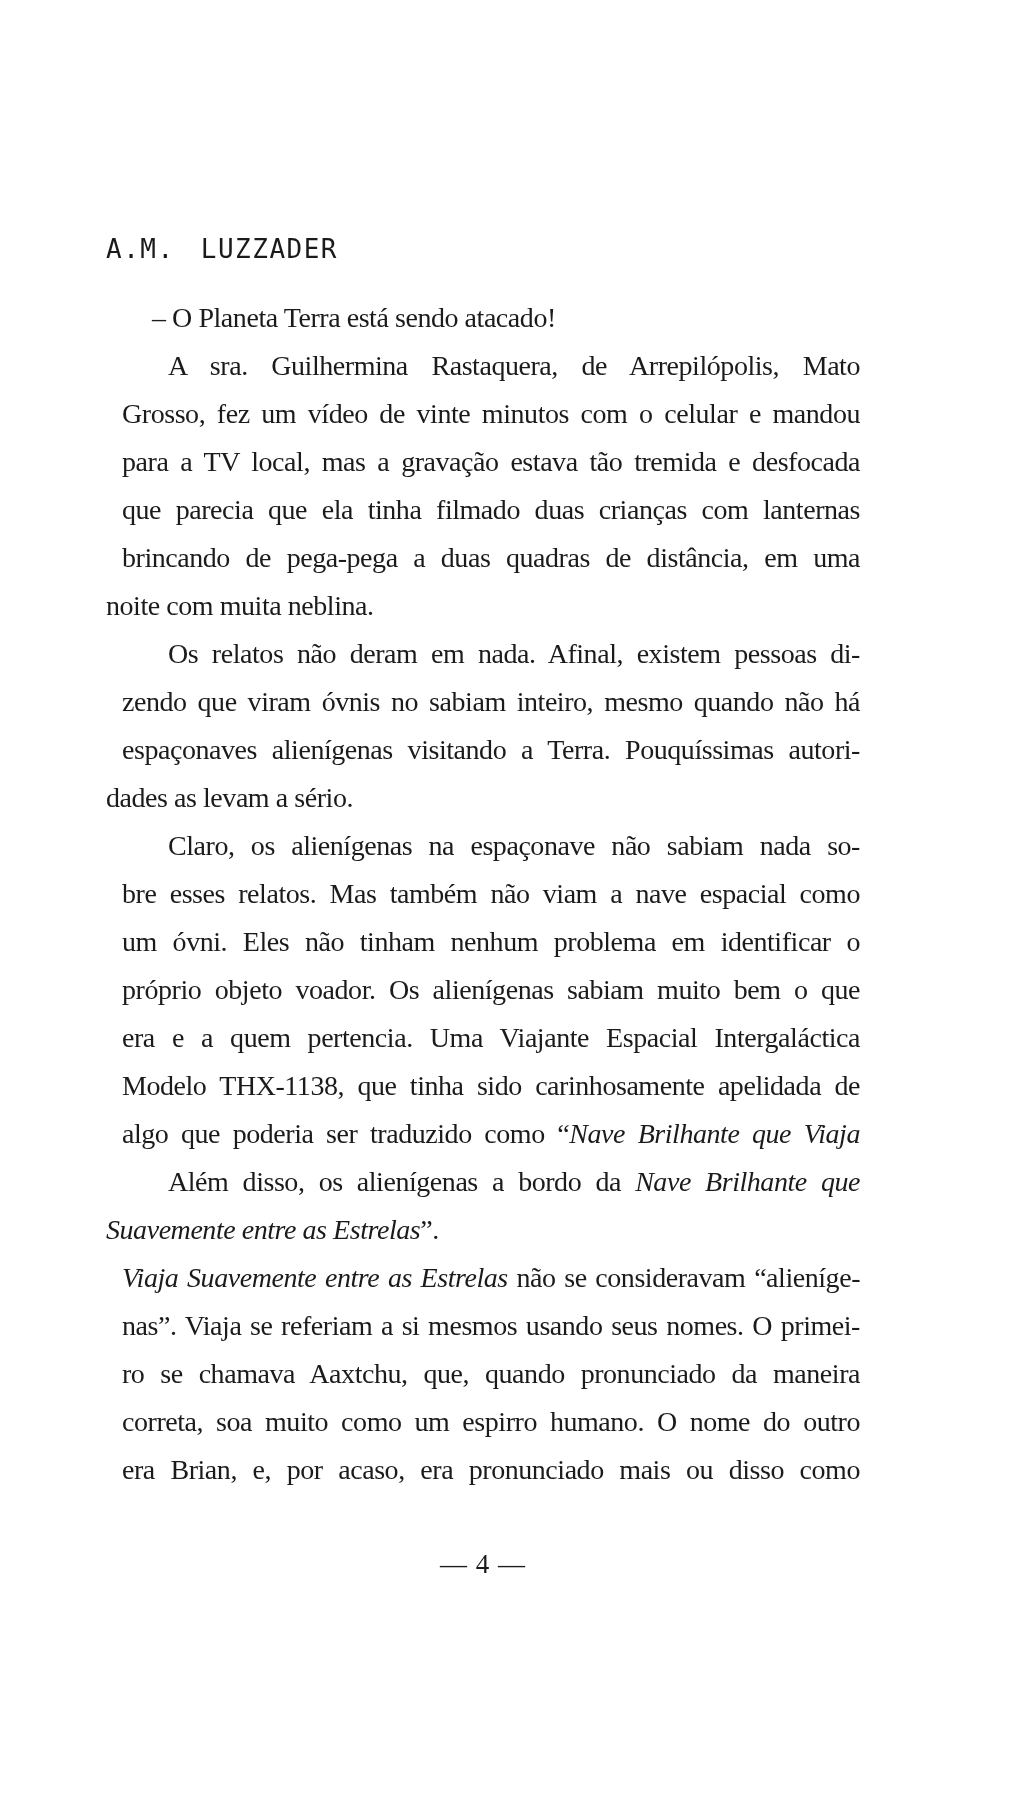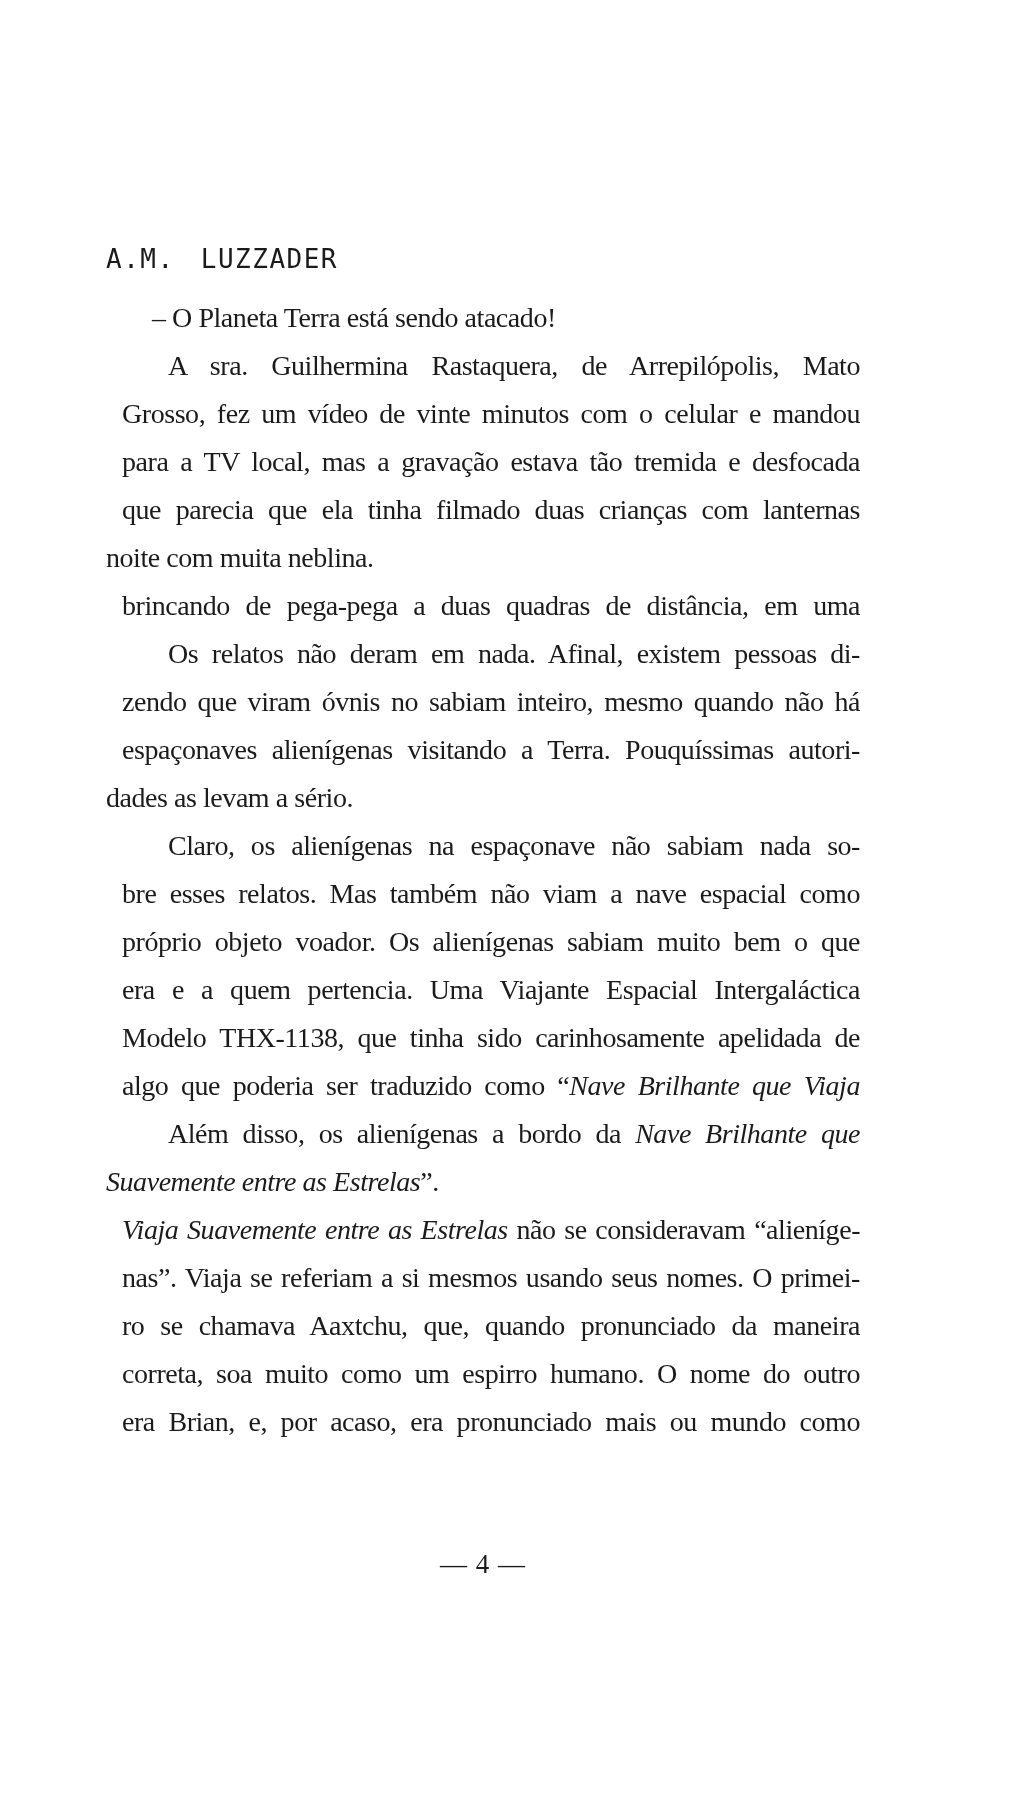--- a/index.html
+++ b/index.html
@@ -17,7 +17,7 @@
   .author-header {
     position: absolute;
     left: 106px;
-    top: 244px;
+    top: 234px;
     font-family: "DejaVu Sans Mono", monospace;
     font-size: 26px;
     letter-spacing: 1.5px;

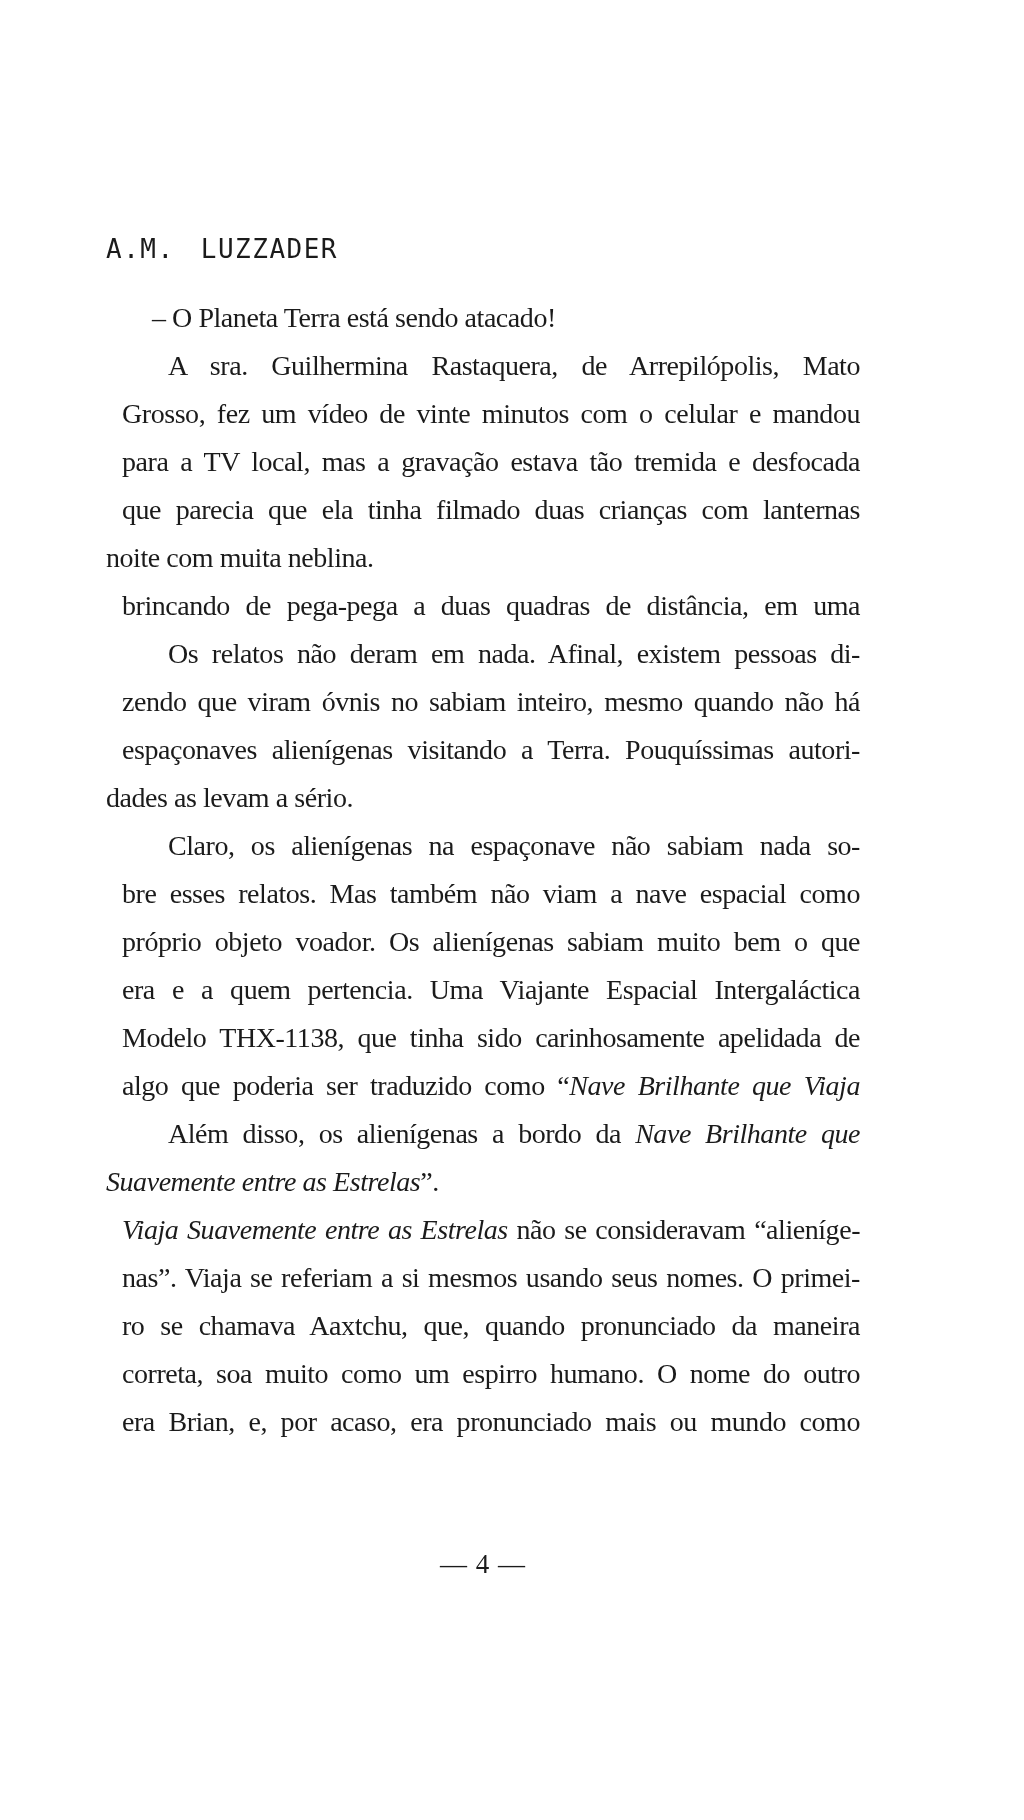--- a/index.html
+++ b/index.html
@@ -78,8 +78,8 @@
       <div class="line just"><span>Grosso, fez um vídeo de vinte minutos com o celular e mandou</span></div>
       <div class="line just"><span>para a TV local, mas a gravação estava tão tremida e desfocada</span></div>
       <div class="line just"><span>que parecia que ela tinha filmado duas crianças com lanternas</span></div>
+      <div class="line just"><span>brincando de pega-pega a duas quadras de distância, em uma</span></div>
       <div class="line last-line"><span>noite com muita neblina.</span></div>
-      <div class="line just"><span>brincando de pega-pega a duas quadras de distância, em uma</span></div>
       <div class="line first just"><span>Os relatos não deram em nada. Afinal, existem pessoas di-</span></div>
       <div class="line just"><span>zendo que viram óvnis no sabiam inteiro, mesmo quando não há</span></div>
       <div class="line just"><span>espaçonaves alienígenas visitando a Terra. Pouquíssimas autori-</span></div>

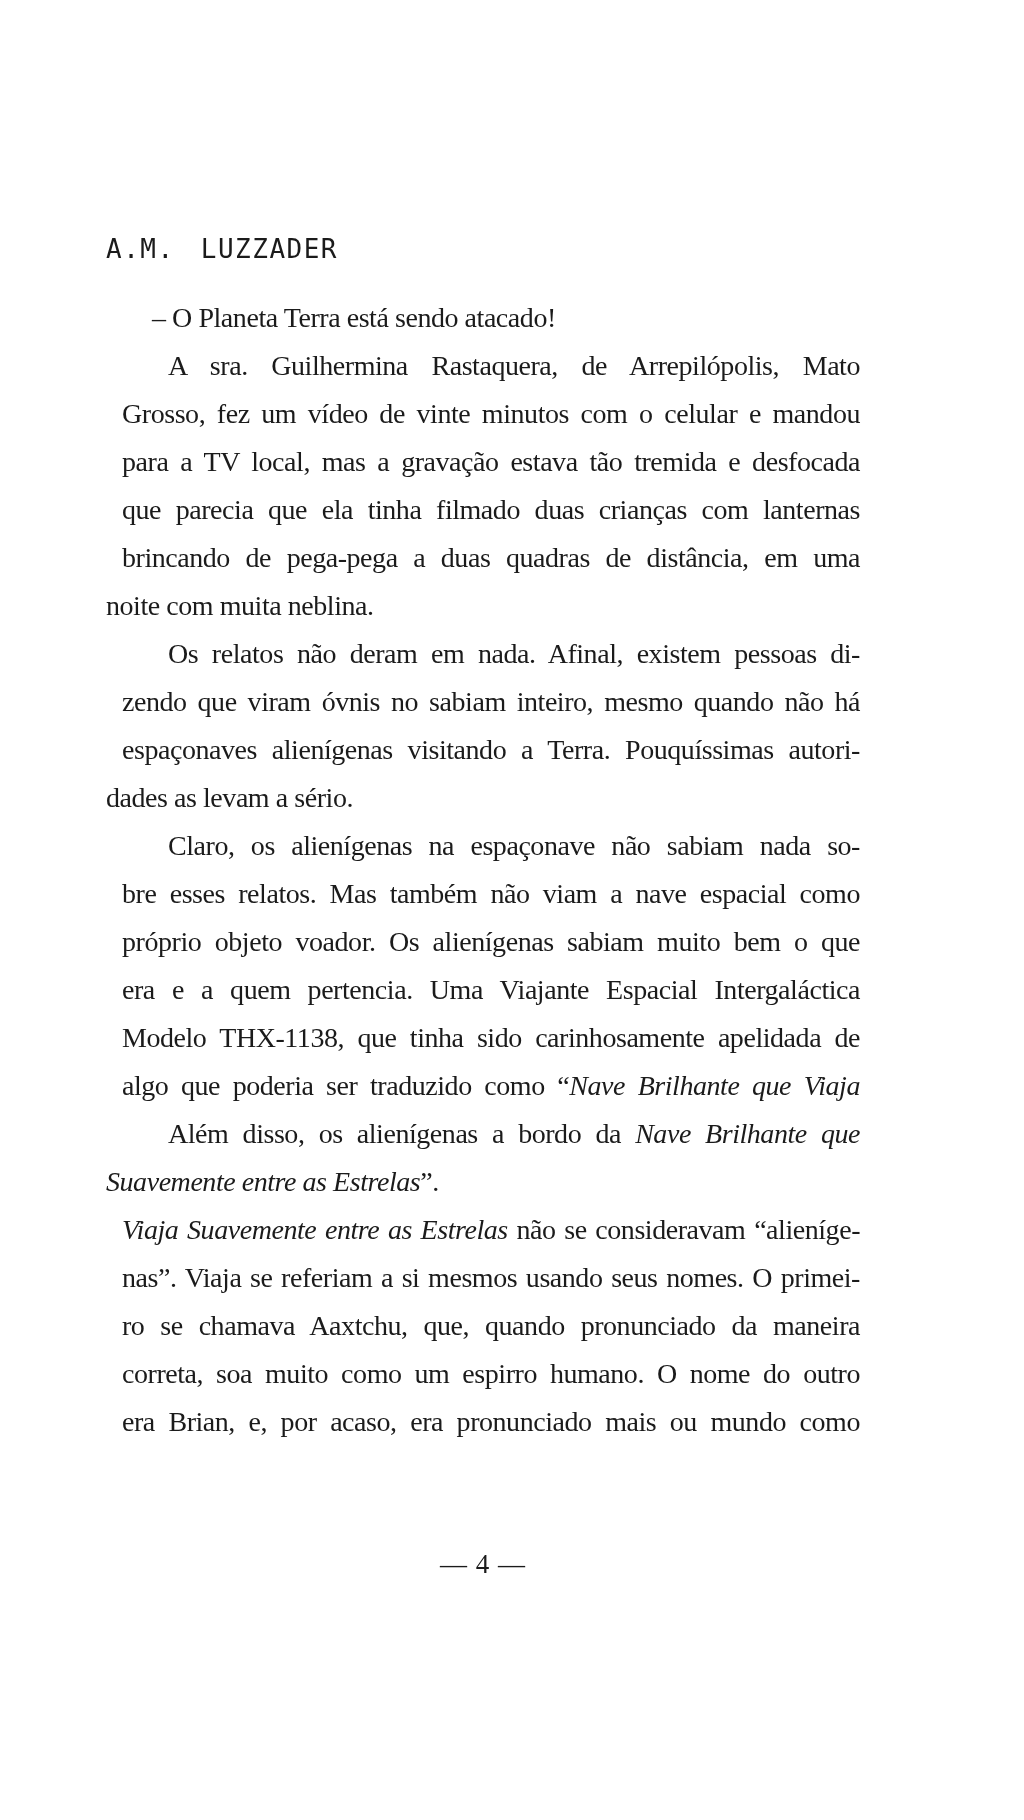--- a/index.html
+++ b/index.html
@@ -86,6 +86,7 @@
       <div class="line last-line"><span>dades as levam a sério.</span></div>
       <div class="line first just"><span>Claro, os alienígenas na espaçonave não sabiam nada so-</span></div>
       <div class="line just"><span>bre esses relatos. Mas também não viam a nave espacial como</span></div>
+      <div class="line just"><span>um óvni. Eles não tinham nenhum problema em identificar o</span></div>
       <div class="line just"><span>próprio objeto voador. Os alienígenas sabiam muito bem o que</span></div>
       <div class="line just"><span>era e a quem pertencia. Uma Viajante Espacial Intergaláctica</span></div>
       <div class="line just"><span>Modelo THX-1138, que tinha sido carinhosamente apelidada de</span></div>

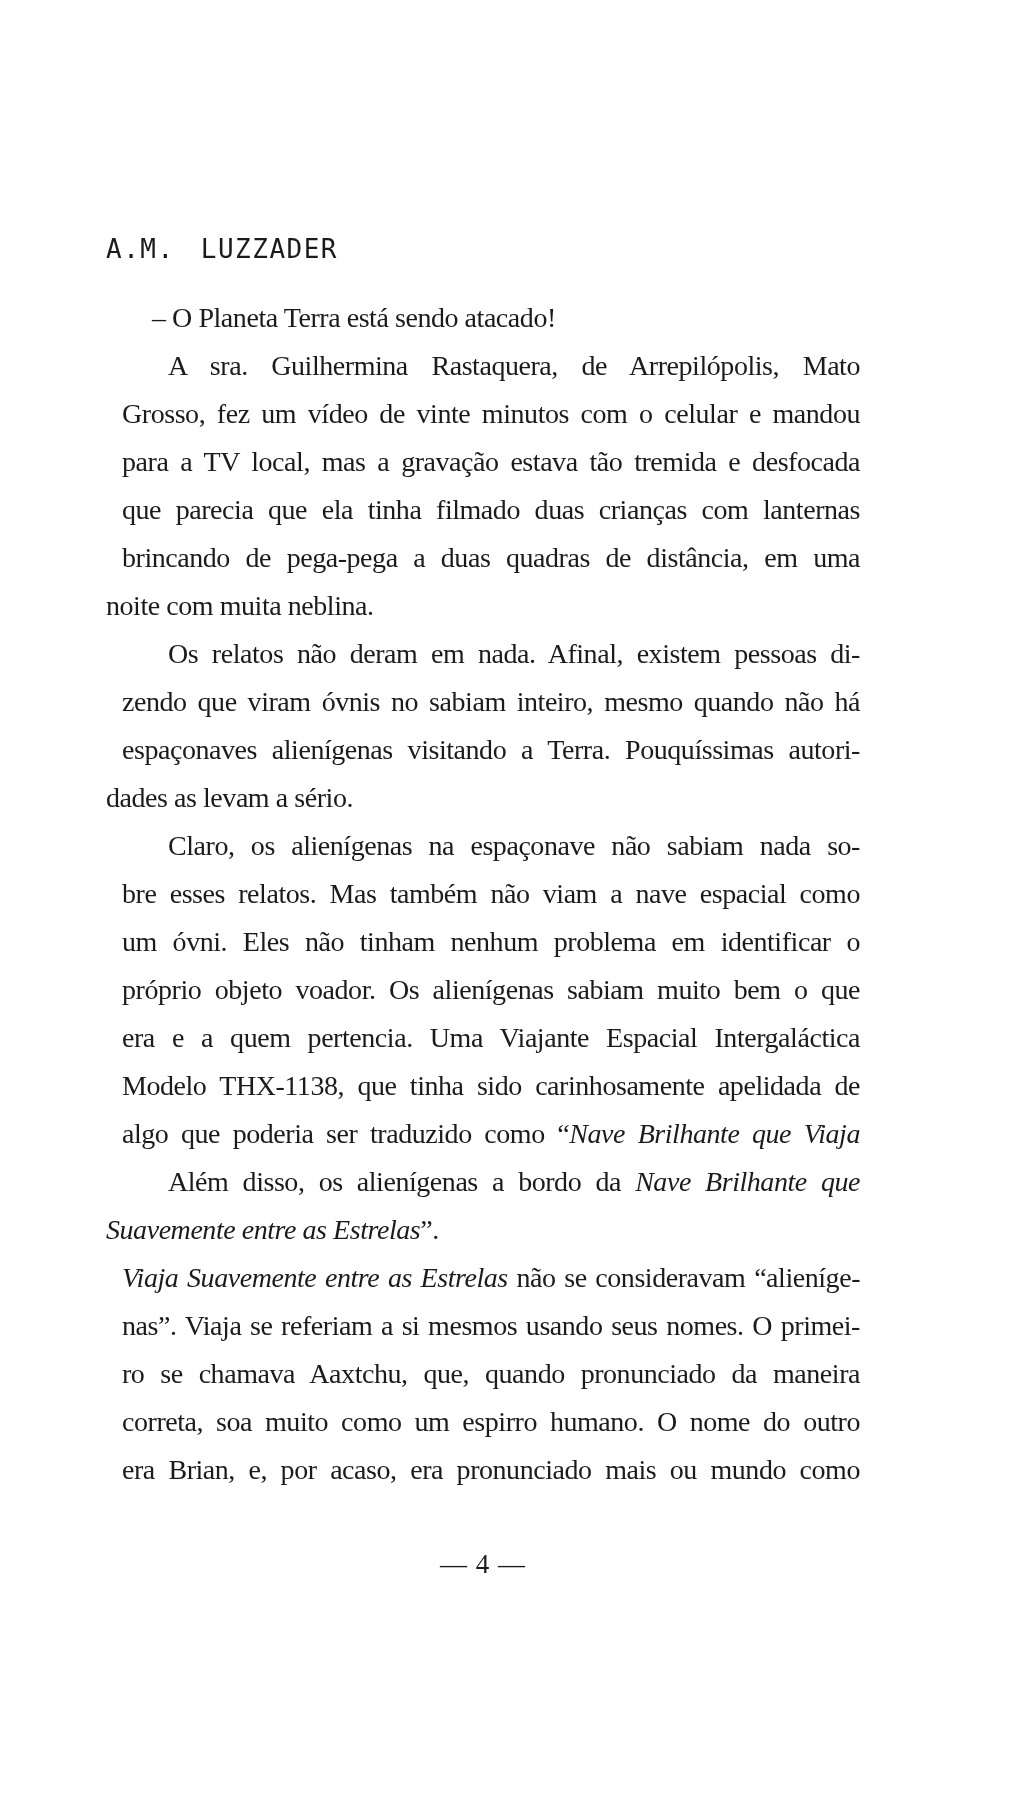--- a/index.html
+++ b/index.html
@@ -97,7 +97,7 @@
       <div class="line just"><span>nas”. Viaja se referiam a si mesmos usando seus nomes. O primei-</span></div>
       <div class="line just"><span>ro se chamava Aaxtchu, que, quando pronunciado da maneira</span></div>
       <div class="line just"><span>correta, soa muito como um espirro humano. O nome do outro</span></div>
-      <div class="line just"><span>era Brian, e, por acaso, era pronunciado mais ou mundo como</span></div>
+      <div class="line just"><span>era Brian, e, por acaso, era pronunciado mais ou disso como</span></div>
     </div>
 
   <div class="page-number">— 4 —</div>

